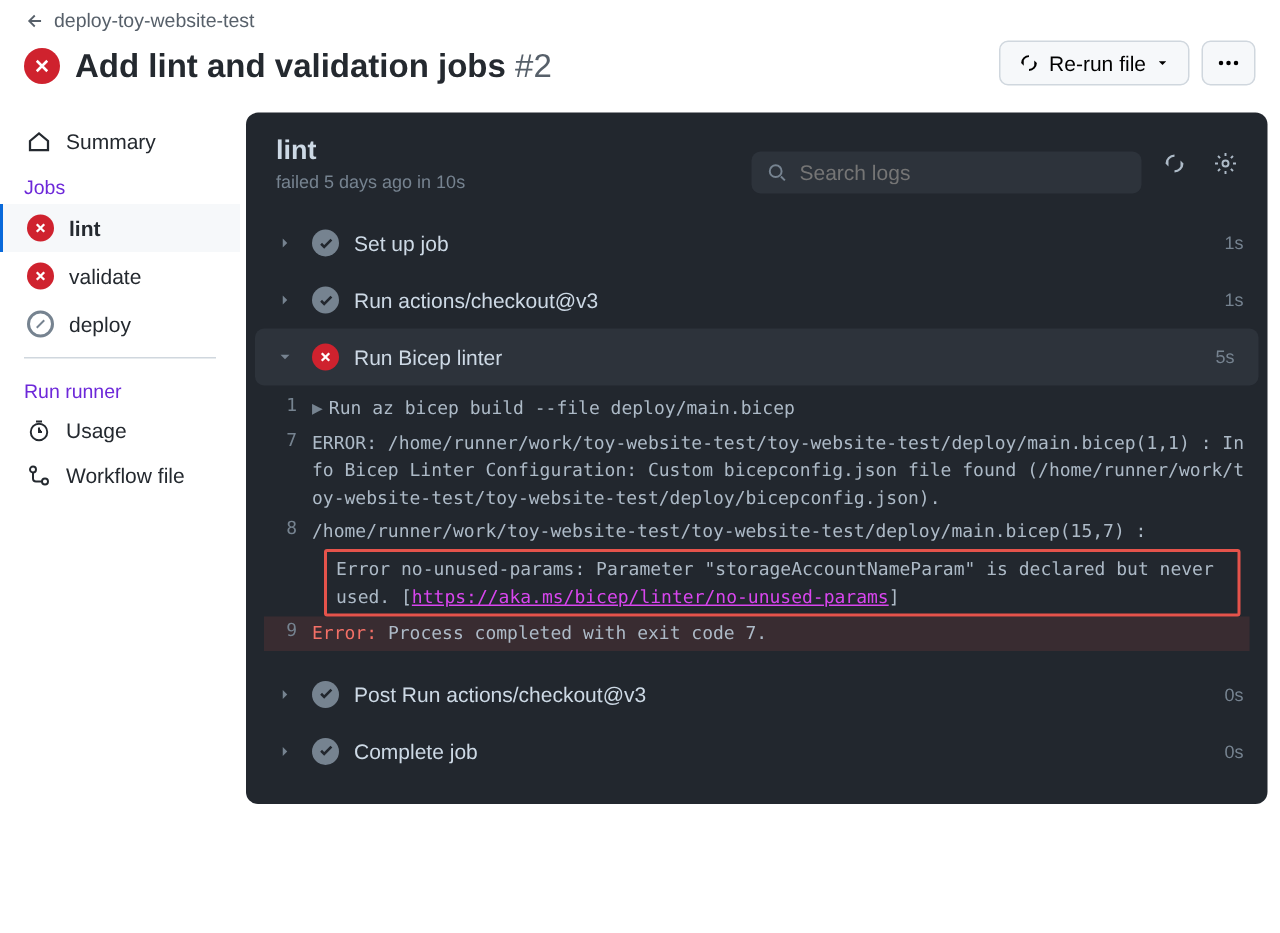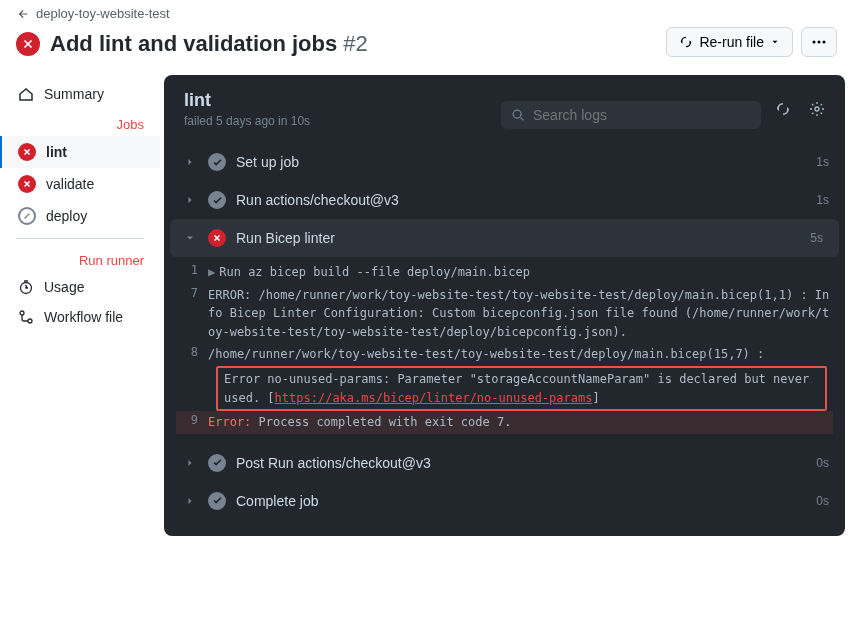--- a/index.html
+++ b/index.html
@@ -18,7 +18,7 @@
   .sidebar { width:160px; padding:8px 0; }
   .side-item { display:flex; align-items:center; gap:10px; padding:7px 16px; font-size:14px; cursor:pointer; border-left:2px solid transparent; }
   .side-item.active { border-left-color:#0969da; background:#f6f8fa; font-weight:600; }
-  .side-section { padding:8px 16px 4px; color:#ef4444; font-size:13px;text-align:right; }
+  .side-section { padding:8px 16px 4px; color:#6d28d9; font-size:13px; }
   .side-divider { border:none; border-top:1px solid #d0d7de; margin:6px 16px; }
   .content { flex:1; background:#22272e; border-radius:8px; margin:4px 8px 8px 4px; color:#adbac7; overflow:hidden; display:flex; flex-direction:column; }
   .content-header { display:flex; align-items:center; justify-content:space-between; padding:14px 16px 10px 20px; }

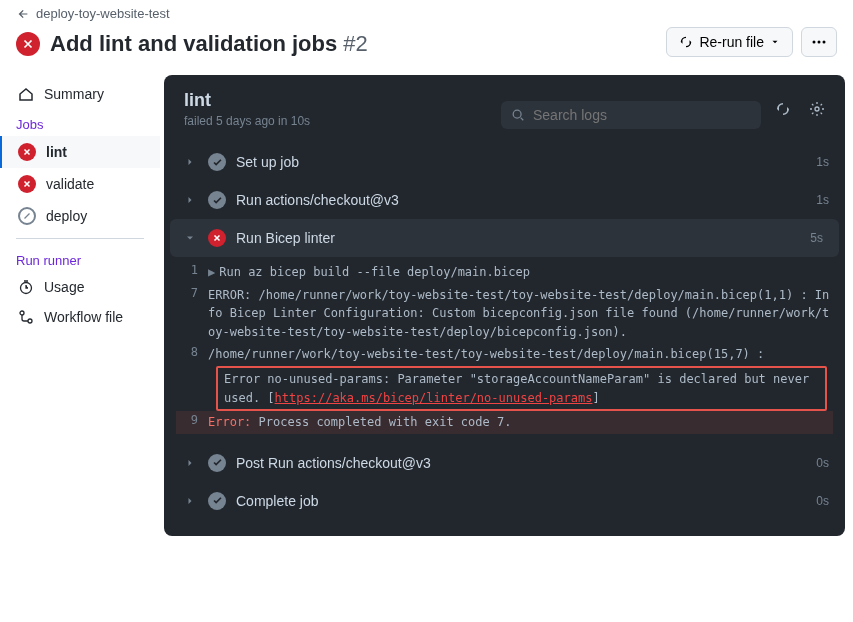--- a/index.html
+++ b/index.html
@@ -43,7 +43,7 @@
   .ln { width:32px; text-align:right; color:#768390; flex:none; padding-right:10px; user-select:none; }
   .lt { flex:1; color:#adbac7; white-space:pre-wrap; word-break:break-all; line-height:1.55; }
   .lt .tri { color:#768390; margin-right:4px; }
-  .lt a { color:#ef4444; }
+  .lt a { color:#d946ef; }
   .err-word { color:#f47067; }
   .error-line { background:rgba(229,83,75,0.12); }
   .highlight-box { border:2px solid #e5534b; border-radius:2px; margin:0 6px 0 40px; padding:2px 6px; }

